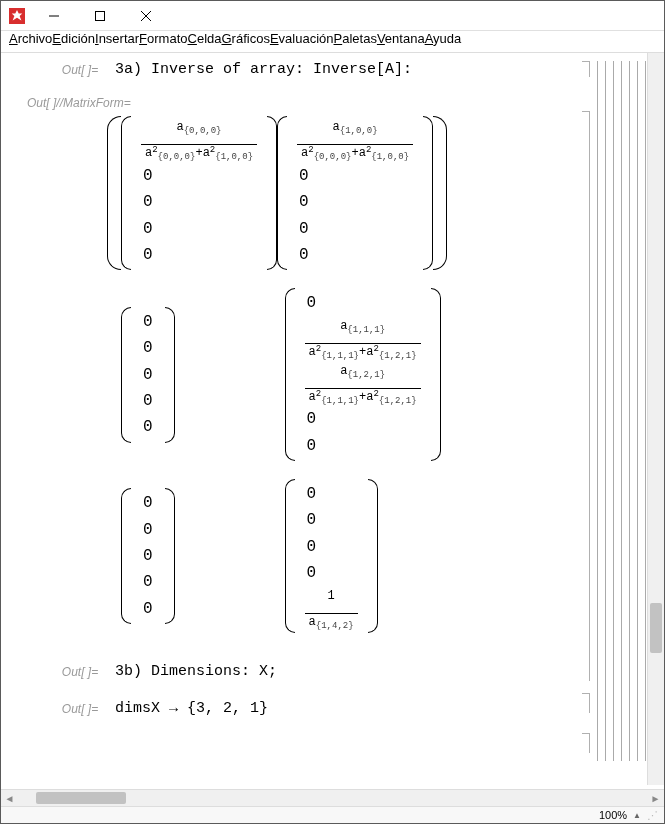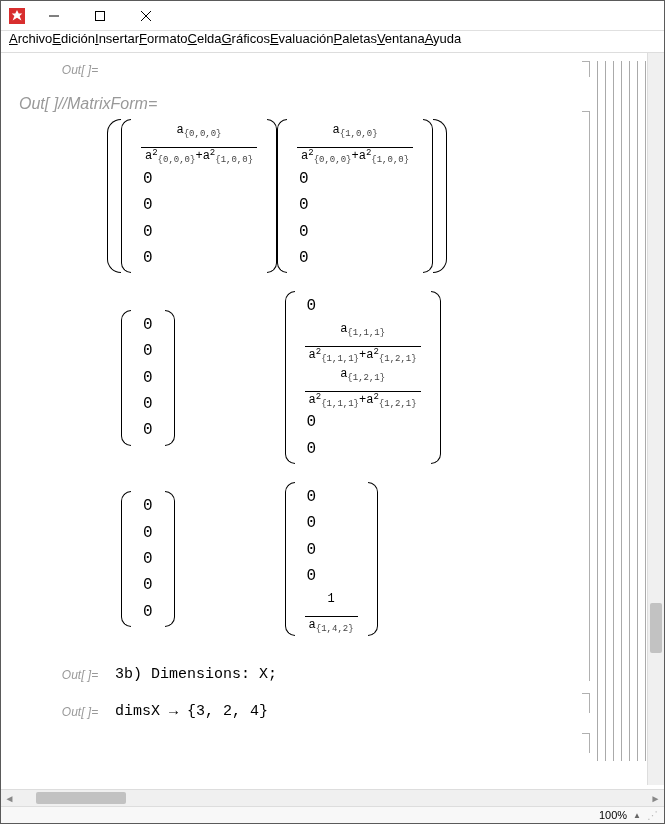--- a/index.html
+++ b/index.html
@@ -224,6 +224,7 @@
 
     <div class="out-row">
       <span class="out-label">Out[ ]=</span>
+      <span class="mono">3a) Inverse of array: Inverse[A]:</span>
     </div>
 
     <div class="mform-label">Out[ ]//MatrixForm=</div>

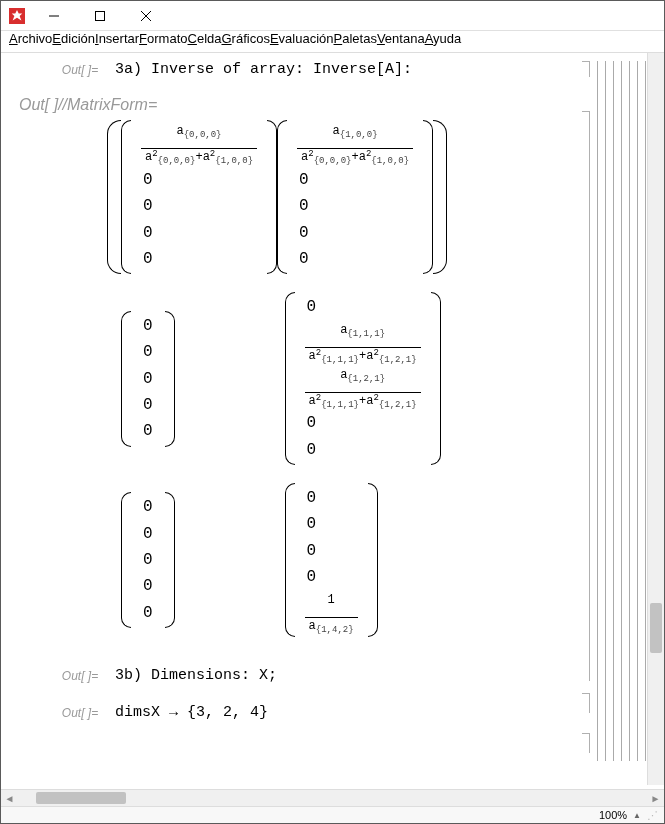--- a/index.html
+++ b/index.html
@@ -82,8 +82,8 @@
     color: #999;
     font-style: italic;
     font-family: Arial, sans-serif;
-    font-size: 16px;
-    margin: 18px 0 6px 12px;
+    font-size: 12px;
+    margin: 18px 0 6px 20px;
   }
   .matrix-area {
     margin-left: 100px;

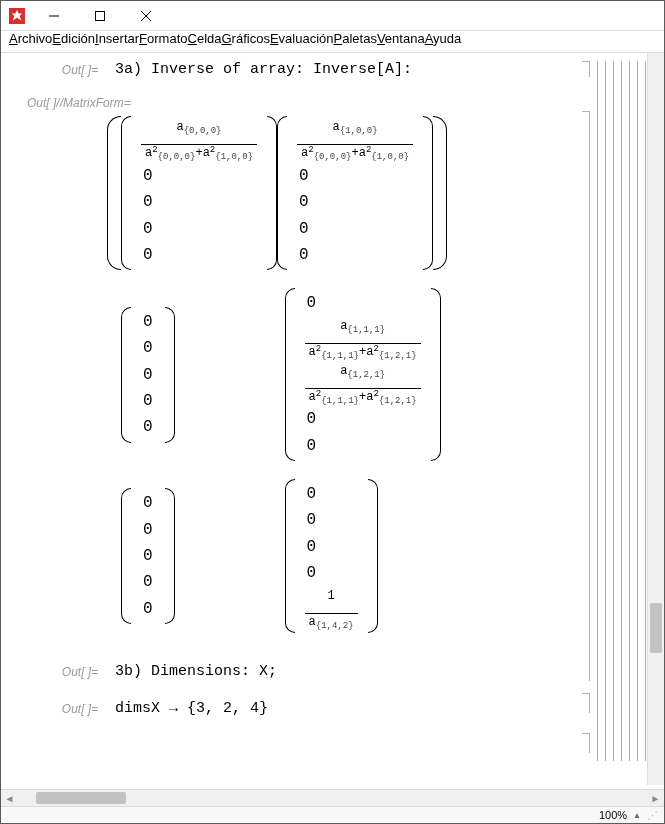--- a/index.html
+++ b/index.html
@@ -334,7 +334,7 @@
 
     <div class="out-row" style="margin-top:20px">
       <span class="out-label">Out[ ]=</span>
-      <span class="mono">dimsX → {3, 2, 4}</span>
+      <span class="mono">dimsX → {3, 2, 1}</span>
     </div>
 
   </div>

